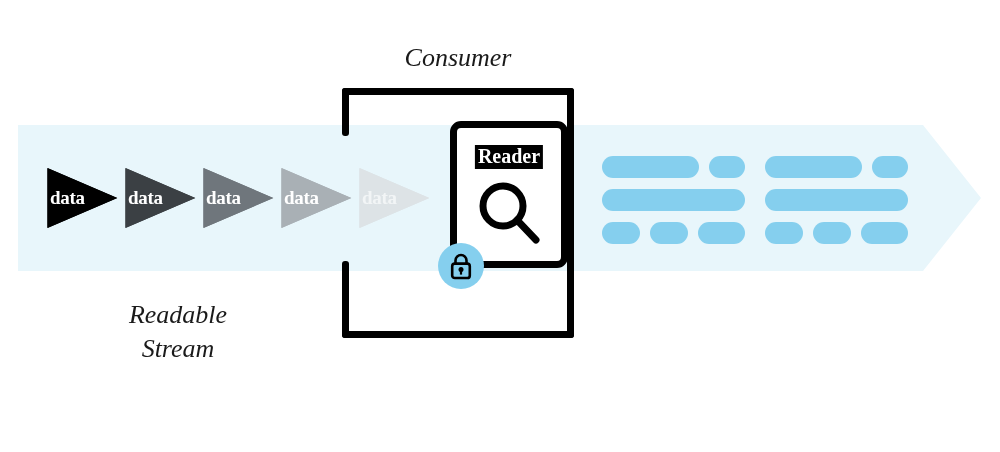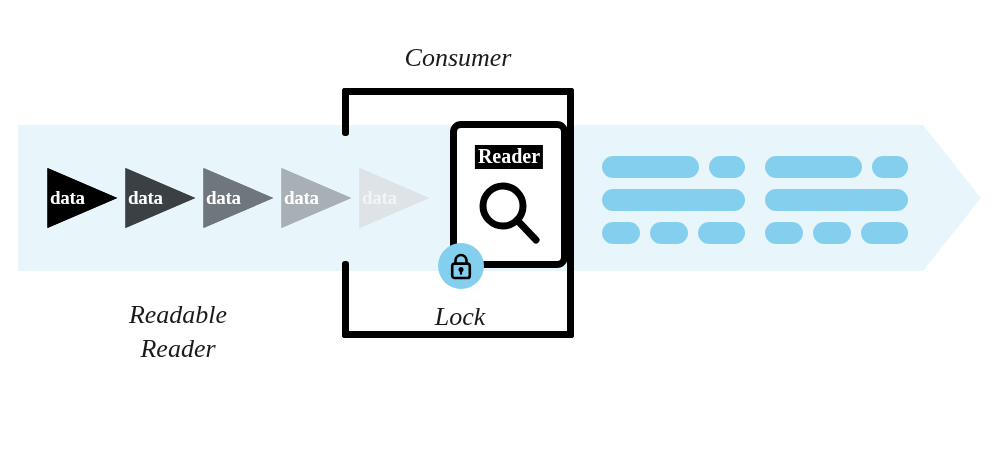--- a/index.html
+++ b/index.html
@@ -248,7 +248,7 @@
 
   <div class="caption cap-consumer">Consumer</div>
   <div class="caption cap-stream">Readable
-Reader</div>
+Stream</div>
   <div class="caption cap-lock">Lock</div>
 
 </div>

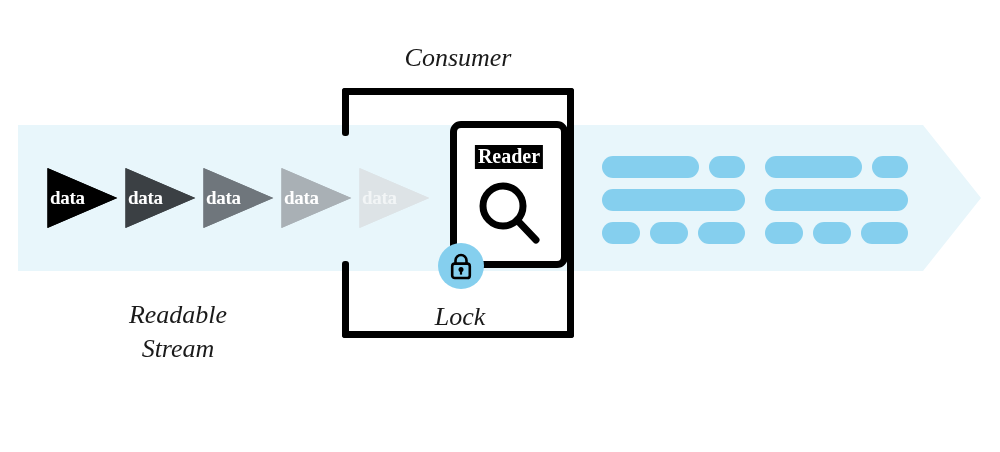--- a/index.html
+++ b/index.html
@@ -249,7 +249,6 @@
   <div class="caption cap-consumer">Consumer</div>
   <div class="caption cap-stream">Readable
 Stream</div>
-  <div class="caption cap-lock">Lock</div>
 
 </div>
 

